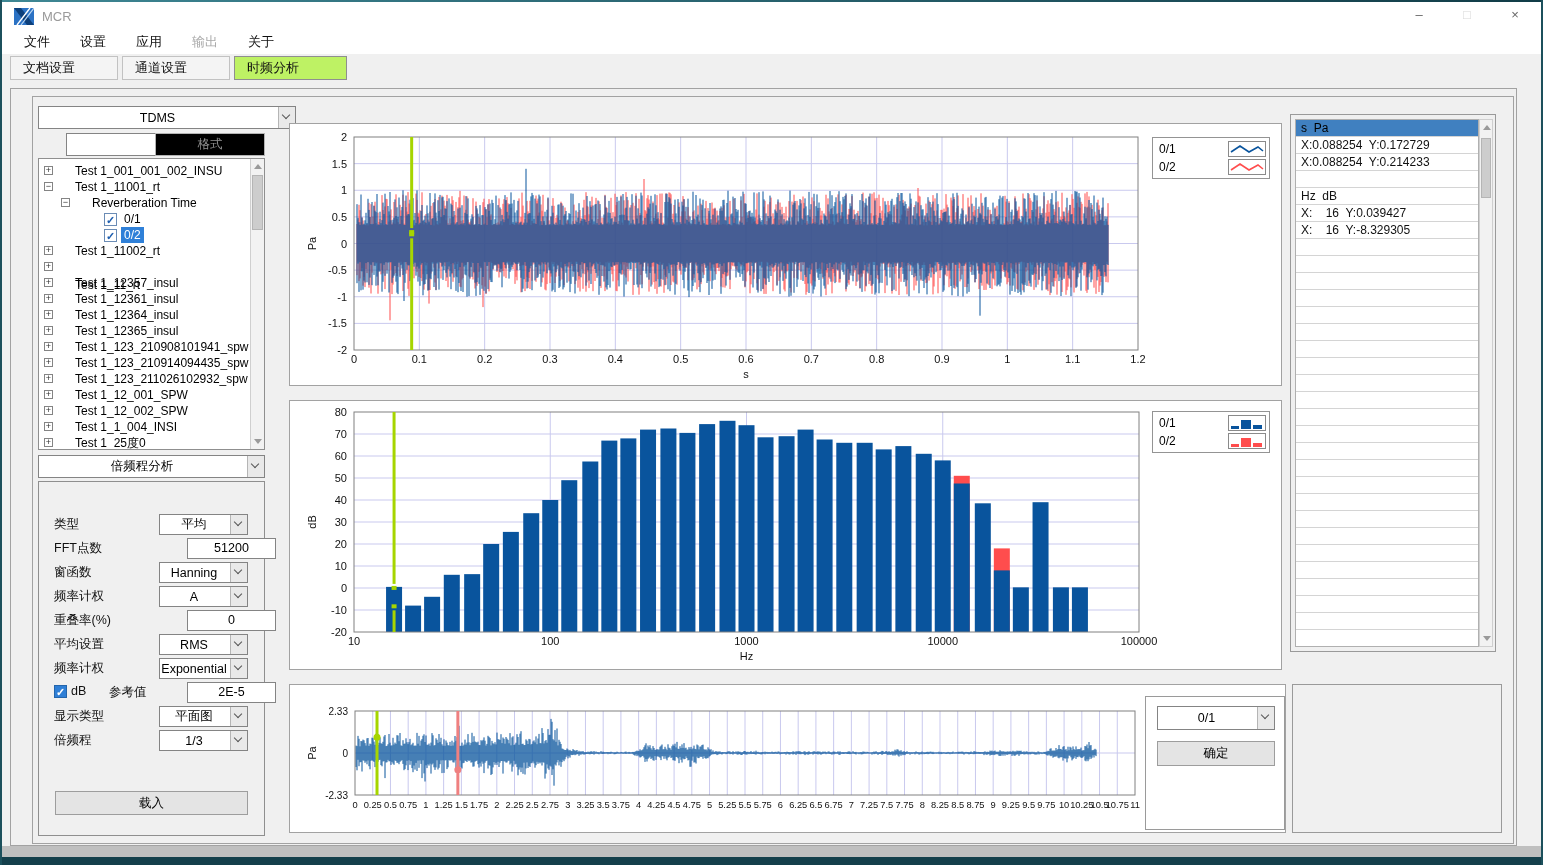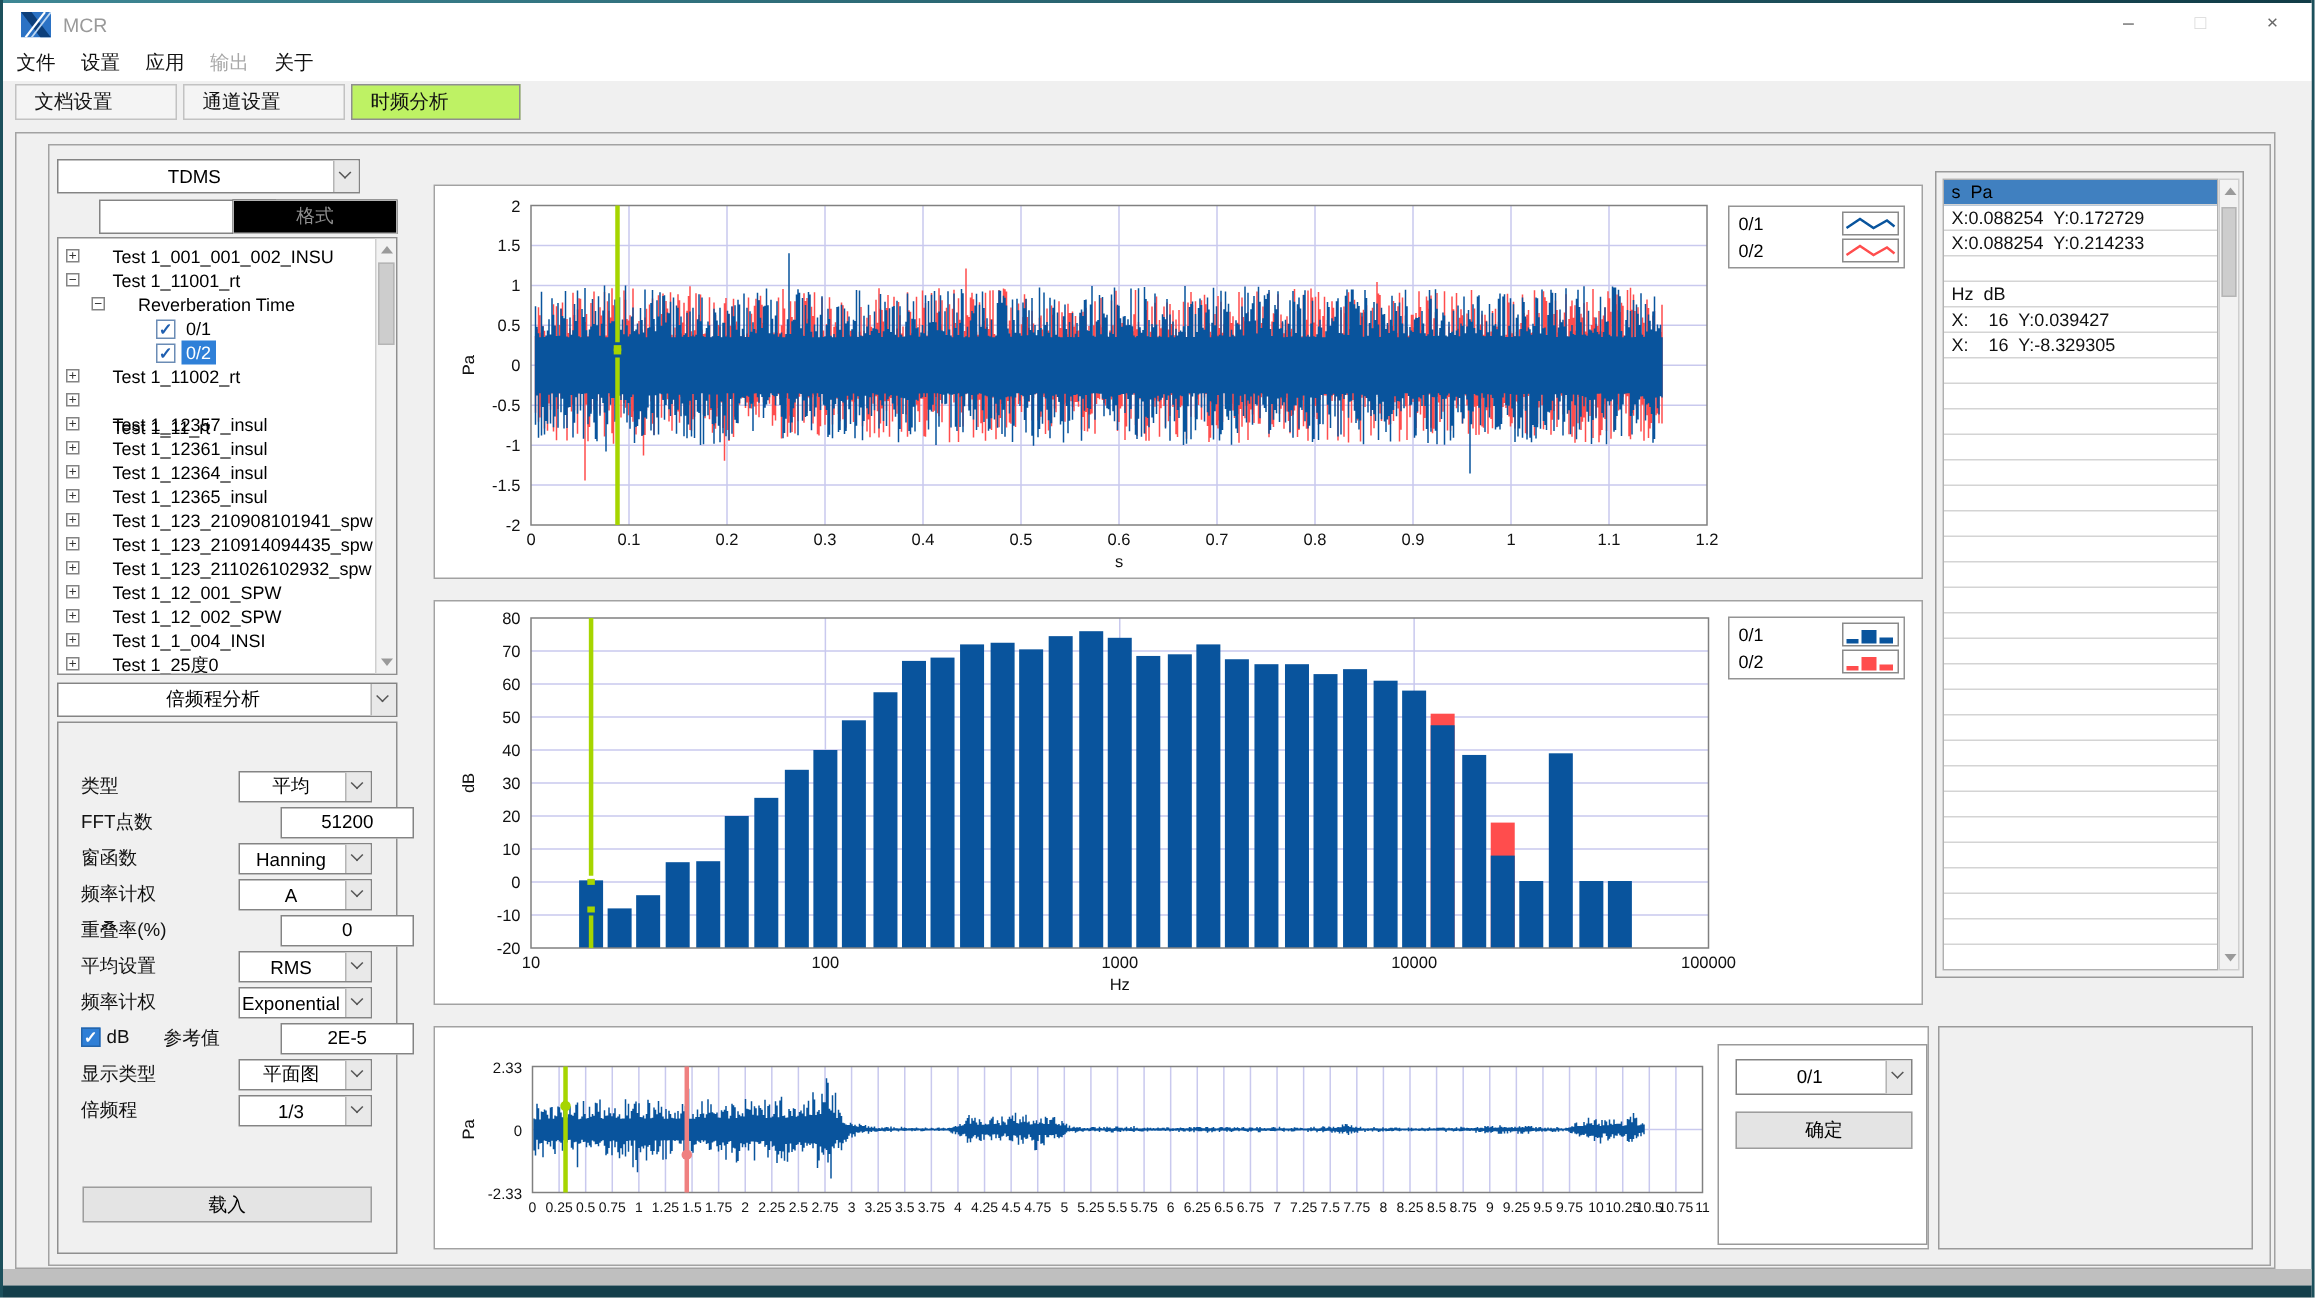--- a/index.html
+++ b/index.html
@@ -16,7 +16,7 @@
   .winbtn { width:48px; height:28px; text-align:center; line-height:26px; color:#666; font-size:13px; }
   .winbtn.dim { color:#d8d8d8; }
   .menubar { position:absolute; left:0; right:0; top:30px; height:24px; background:#fff; }
-  .menu-item { display:inline-block; margin-left:1px; padding:0 8px; line-height:24px; font-size:13px; color:#111; }
+  .menu-item { display:inline-block; margin-left:14px; padding:0 8px; line-height:24px; font-size:13px; color:#111; }
   .menu-item.dim { color:#a8a8a8; }
   .tabrow { position:absolute; left:0; right:0; top:54px; height:26px; background:#f0f0f0; }
   .tab { position:absolute; top:2px; height:24px; background:#f4f4f4; border:1px solid #c2c2c2; font-size:13px; line-height:22px; padding-left:12px; color:#111; }

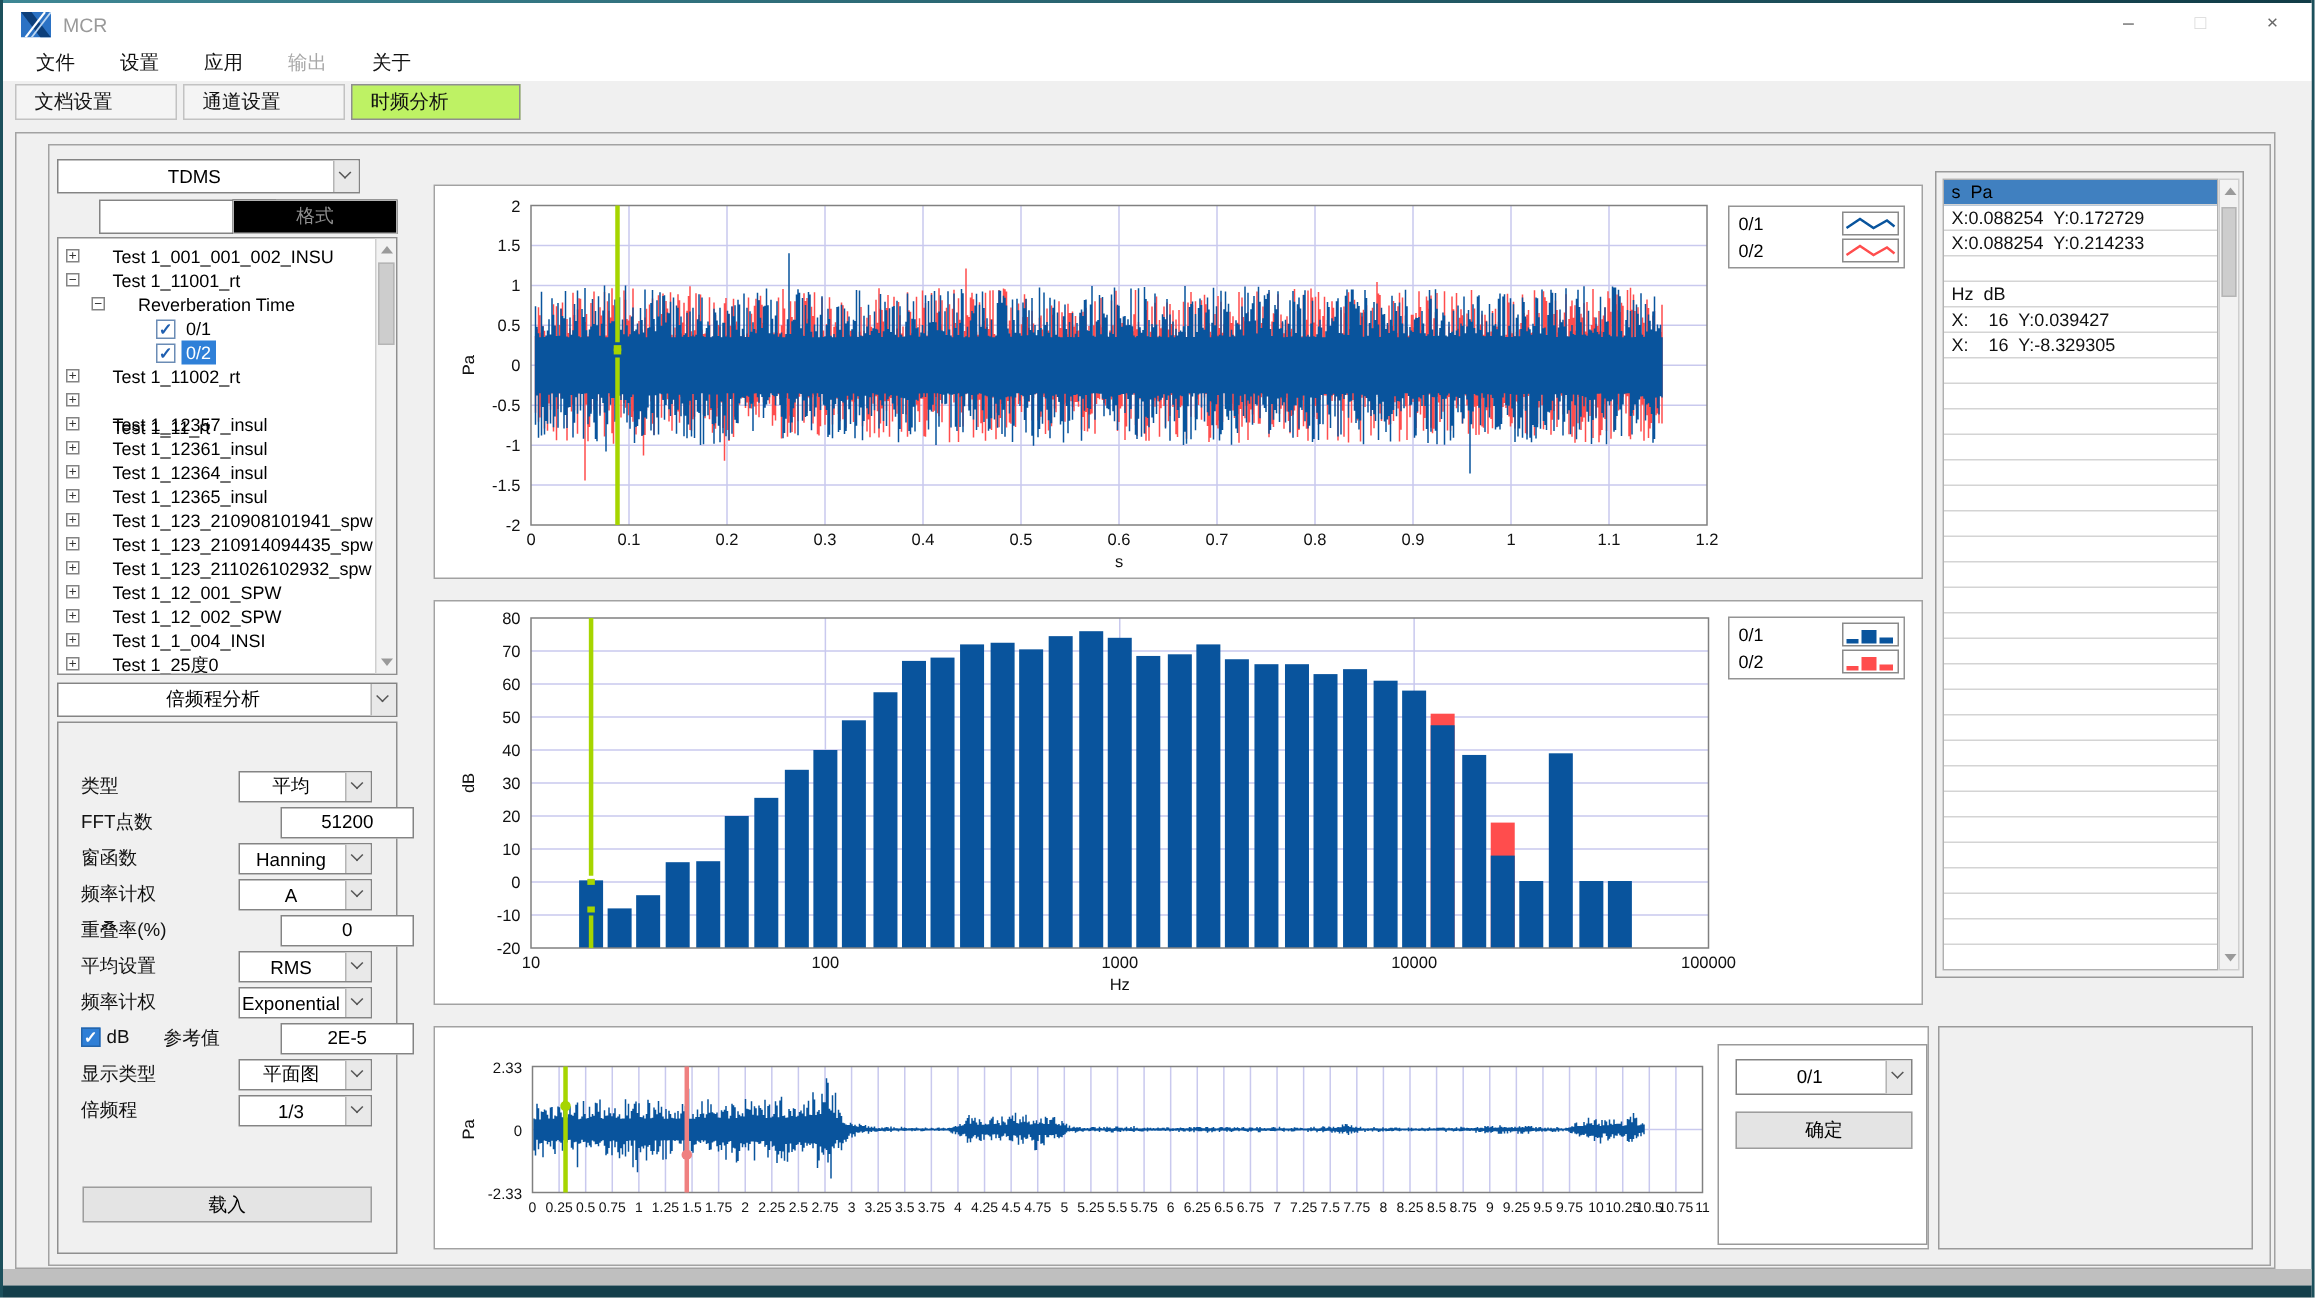--- a/index.html
+++ b/index.html
@@ -84,7 +84,7 @@
   <div class="box" style="left:8px;top:88px;width:1507px;height:758px;"></div>
   <div class="box" style="left:30px;top:96px;width:1482px;height:748px;"></div>
 
-  <div class="select3d" style="left:36px;top:106px;width:202px;height:23px;">
+  <div class="select3d" style="left:36px;top:106px;width:258px;height:23px;">
     <span class="val">TDMS</span>
     <span class="arrowbox">
         <span class="chev"></span>

